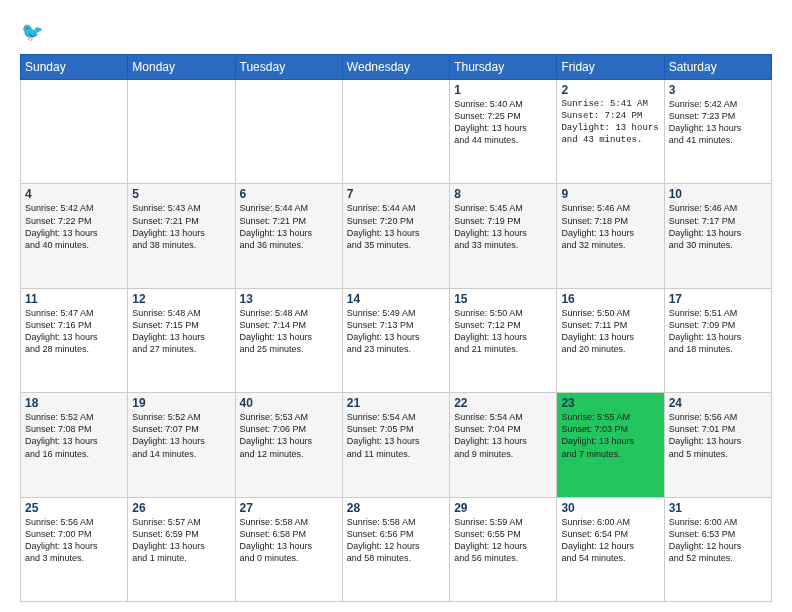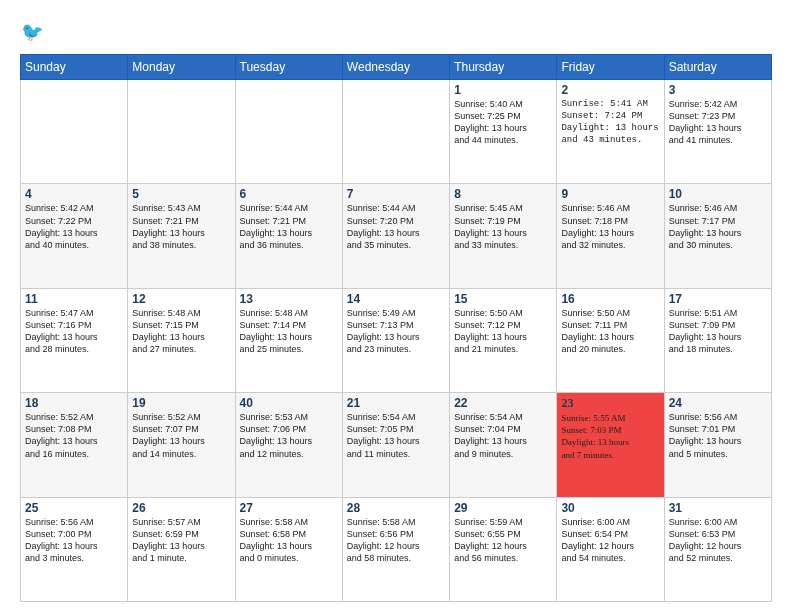--- a/index.html
+++ b/index.html
@@ -291,7 +291,7 @@
 Daylight: 13 hours
 and 9 minutes.</div>
           </td>
-          <td style="background: #ef4444; font-family: Liberation Serif, serif;">
+          <td style="background: #22c55e;">
             <span class="day-number">23</span>
             <div class="day-info" style="white-space: pre-line;">Sunrise: 5:55 AM
 Sunset: 7:03 PM

